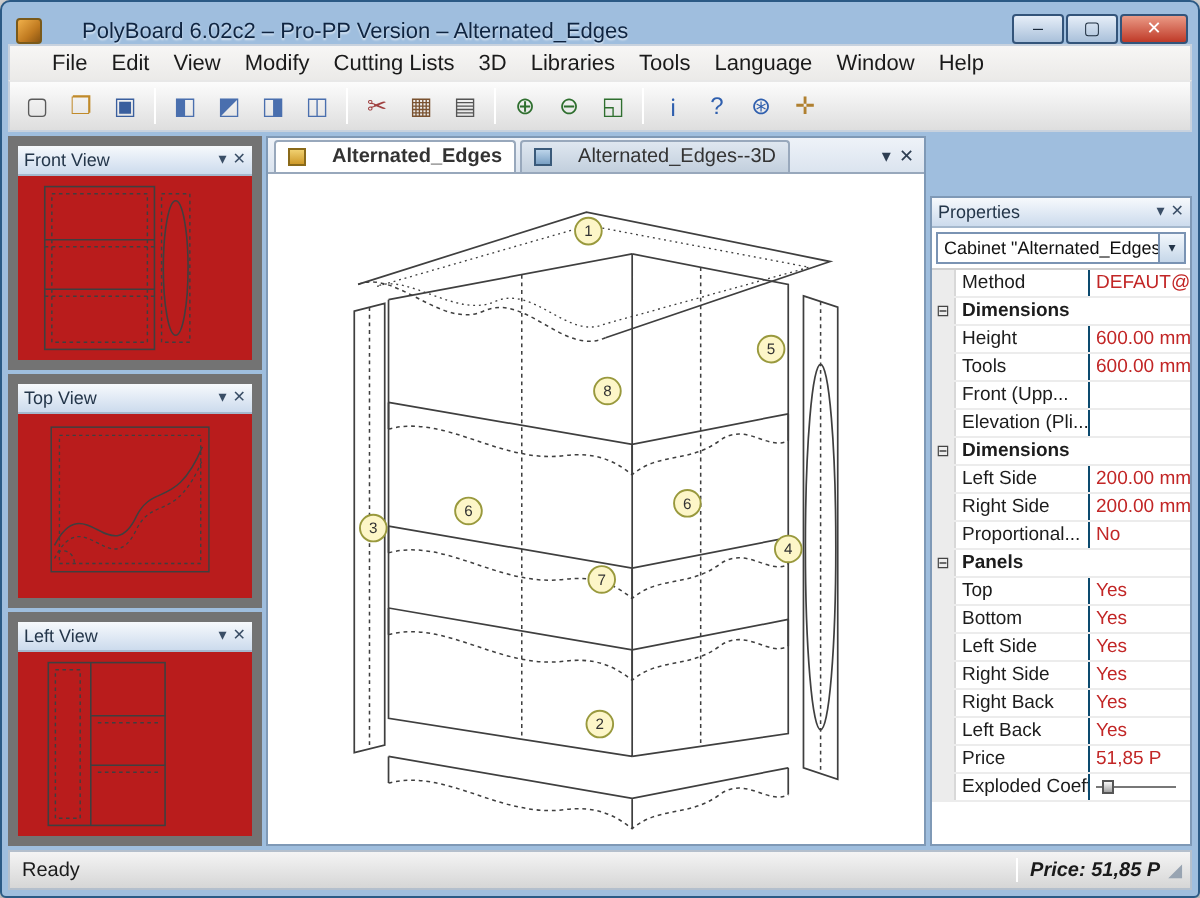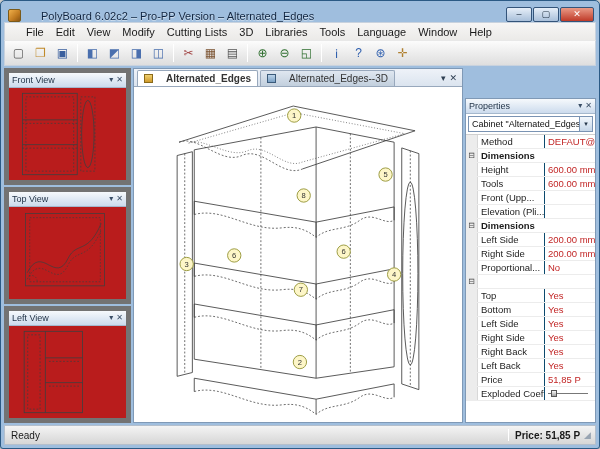--- a/index.html
+++ b/index.html
@@ -343,6 +343,7 @@
           </div>
           <div class="pg-row pg-group">
             <span class="pg-gutter">⊟</span>
+            <span class="pg-label">Panels</span>
           </div>
           <div class="pg-row">
             <span class="pg-gutter"></span>

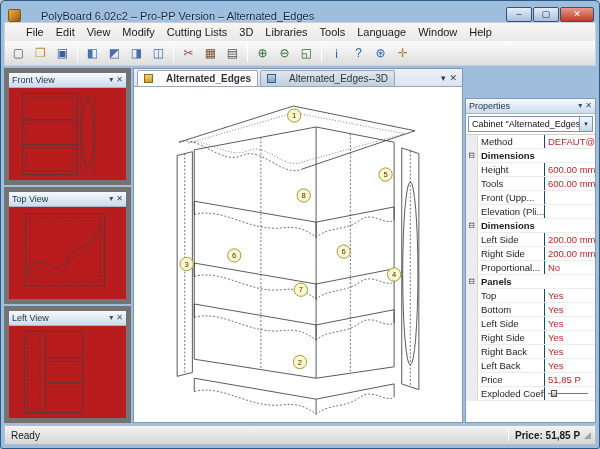--- a/index.html
+++ b/index.html
@@ -85,7 +85,7 @@
     border:1px solid #b4bfcc;display:flex;align-items:center;padding:0 4px 0 6px;font-size:10px;color:#1a1a1a;}
   .status-left{flex:1;}
   .status-sep{width:1px;height:12px;background:#a8a8a8;margin-right:6px;border-right:1px solid #fff;}
-  .status-right{font-weight:bold;margin-right:4px;}
+  .status-right{font-weight:bold;margin-right:4px;font-style:italic;}
   .grip{font-size:9px;color:#98a4b2;line-height:1;}
 
   

